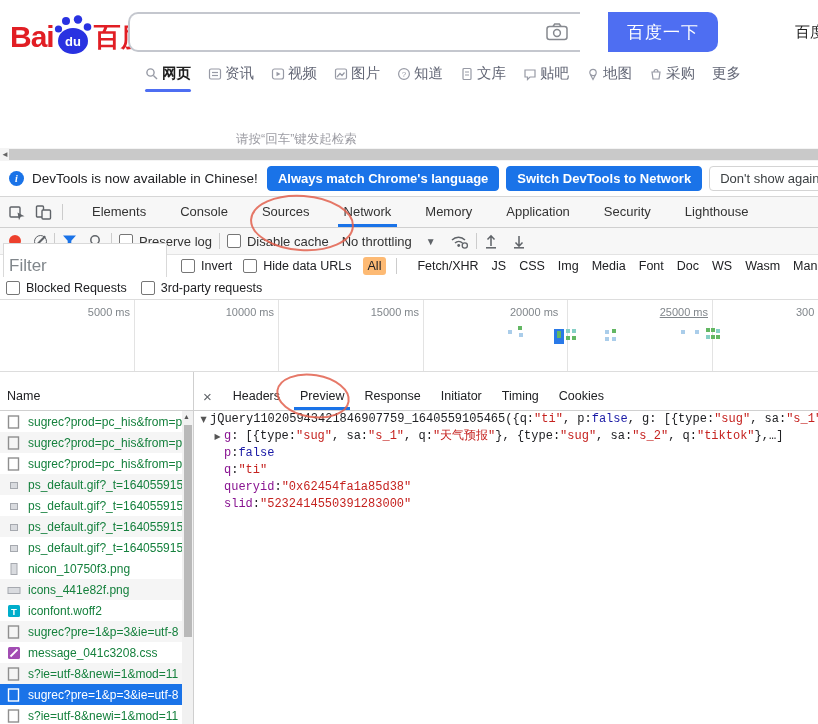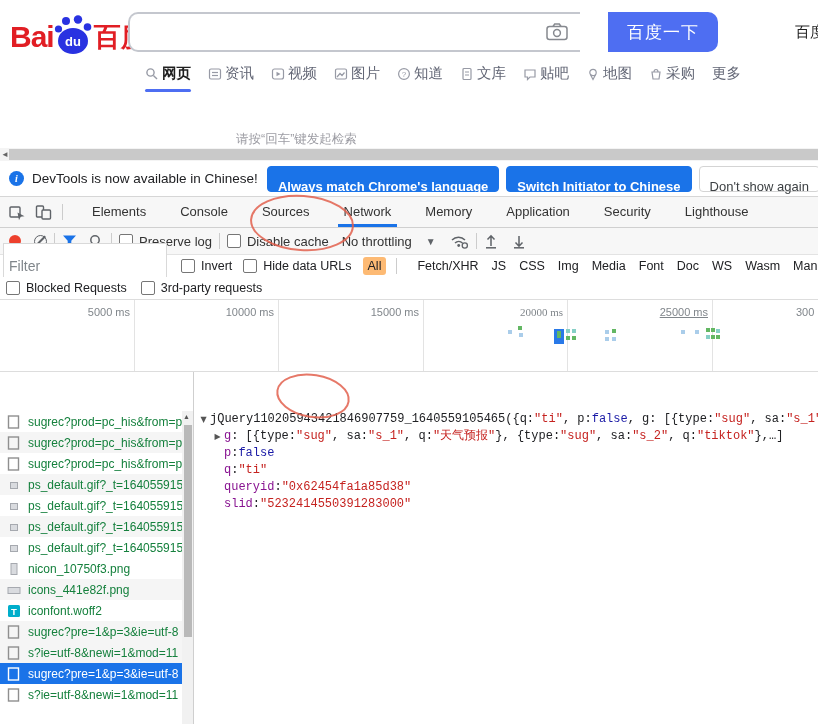--- a/index.html
+++ b/index.html
@@ -36,7 +36,7 @@
   .info-ic{width:15px;height:15px;border-radius:50%;background:#1a73e8;color:#fff;font-size:10px;font-weight:bold;
            display:flex;align-items:center;justify-content:center;margin:0 8px 0 9px;flex:none;font-family:"Liberation Serif",serif;font-style:italic;}
   .banner-msg{margin-right:9px;white-space:nowrap;}
-  .bbtn{height:25px;border-radius:4px;font-size:13px;margin-right:7px;padding:12px 10px;cursor:pointer;
+  .bbtn{height:25px;border-radius:4px;font-size:13px;margin-right:7px;padding:4px 10px;cursor:pointer;
         font-family:inherit;white-space:nowrap;}
   .bbtn.primary{background:#1a73e8;border:1px solid #1a73e8;color:#fff;font-weight:bold;}
   .bbtn.secondary{background:#fff;border:1px solid #d4d4d4;color:#3c4043;}

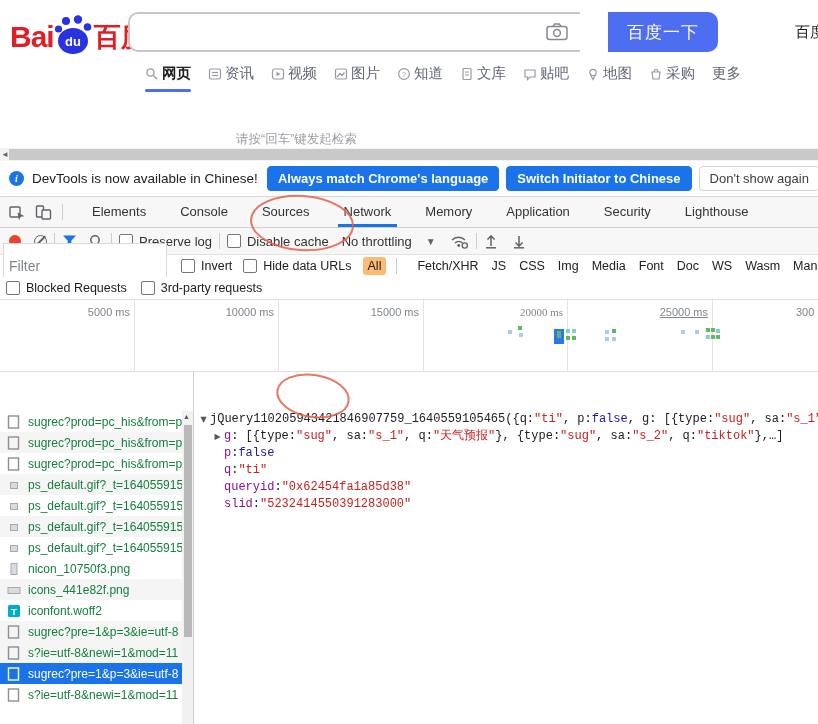--- a/index.html
+++ b/index.html
@@ -268,7 +268,7 @@
     <span class="banner-msg">DevTools is now available in Chinese!</span>
     <span id="banner-buttons" style="display:flex;align-items:center;">
         <button class="bbtn primary">Always match Chrome's language</button>
-        <button class="bbtn primary">Switch Initiator to Chinese</button>
+        <button class="bbtn primary">Switch DevTools to Network</button>
         <button class="bbtn secondary">Don't show again</button>
       </span>
   </div>

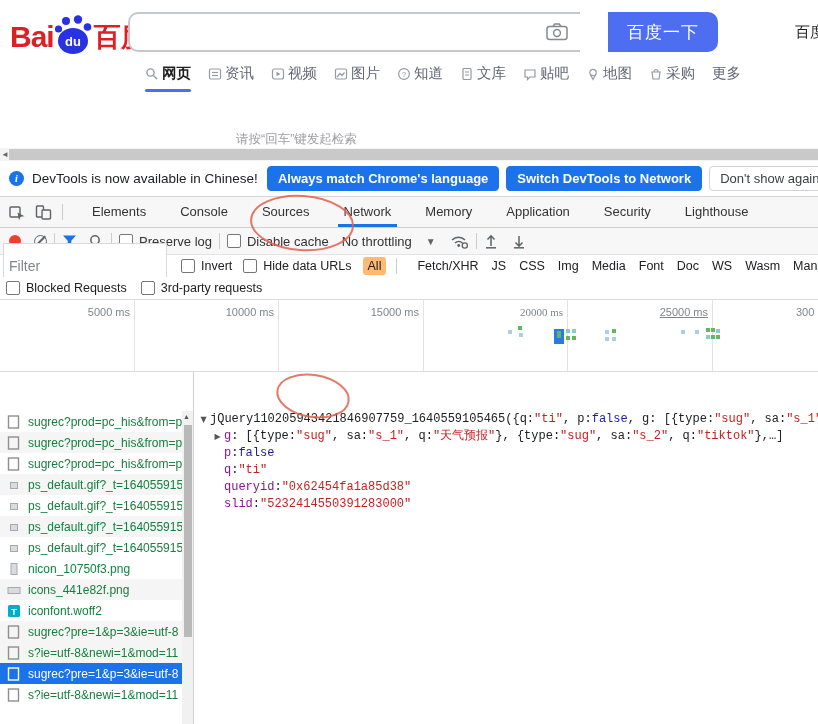--- a/index.html
+++ b/index.html
@@ -62,7 +62,7 @@
 
   
   .f-row1{left:0;top:255px;width:818px;height:22px;background:#fff;display:flex;align-items:center;font-size:12.5px;}
-  .f-input{width:152px;height:16px;border:1px solid #d9d9d9;margin-left:3px;font-size:14px;padding:14px 5px;outline:none;font-family:inherit;color:#15803d;flex:none;}
+  .f-input{width:152px;height:16px;border:1px solid #d9d9d9;margin-left:3px;font-size:17px;padding:14px 5px;outline:none;font-family:inherit;color:#15803d;flex:none;}
   .f-input::placeholder{color:#80868b;}
   .ftype{margin-left:13px;white-space:nowrap;cursor:pointer;color:#202124;}
   .ftype.active{background:#fdba74;border-radius:3px;padding:2px 5px;margin-left:11px;}

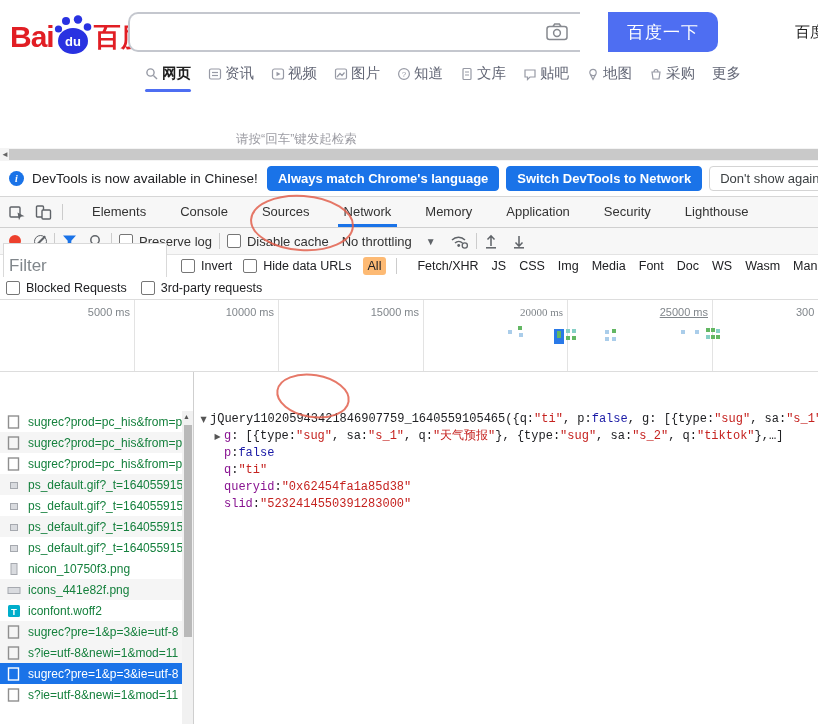--- a/index.html
+++ b/index.html
@@ -369,7 +369,7 @@
       <div class="tick" style="left: 52px; width: 78px; text-align: right;">5000 ms</div>
       <div class="tick" style="left: 196px; width: 78px; text-align: right;">10000 ms</div>
       <div class="tick" style="left: 341px; width: 78px; text-align: right;">15000 ms</div>
-      <div class="tick" style="left: 485px; width: 78px; text-align: right; font-family: Liberation Serif, serif;">20000 ms</div>
+      <div class="tick" style="left: 510px; width: 78px; ">20000 ms</div>
       <div class="tick" style="left: 630px; width: 78px; text-align: right; text-decoration: underline;">25000 ms</div>
       <div class="tick" style="left: 796px;">300</div>
       <div class="mark" style="left: 508px; top: 30px; width: 4px; height: 4px; background: rgb(170, 205, 234);"></div>

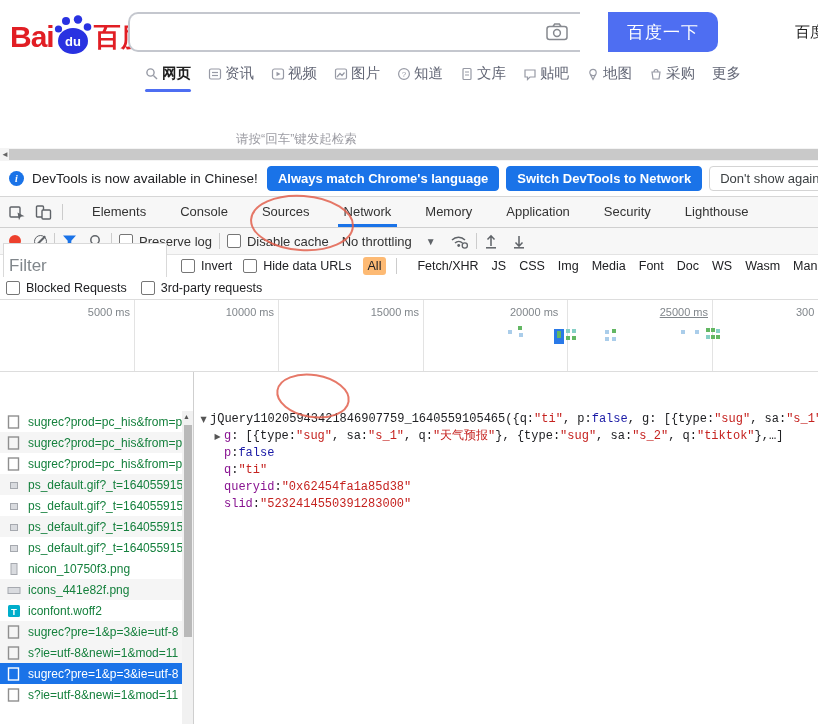--- a/index.html
+++ b/index.html
@@ -395,6 +395,20 @@
       <div class="mark" style="left: 716px; top: 35px; width: 4px; height: 4px; background: rgb(99, 183, 99);"></div>
     </div>
 
+  <div class="abs band">
+    <span class="name-hd">Name</span>
+    <div class="dtl-tabs">
+      <span class="close-x">×</span>
+      <span id="ptab-items" style="display:flex;align-items:center;height:27px;">
+          <span class="ptab">Headers</span>
+          <span class="ptab active">Preview</span>
+          <span class="ptab">Response</span>
+          <span class="ptab">Initiator</span>
+          <span class="ptab">Timing</span>
+          <span class="ptab">Cookies</span>
+        </span>
+    </div>
+  </div>
   <div class="abs panel-div"></div>
 
   <div class="abs req-list" id="req-list">

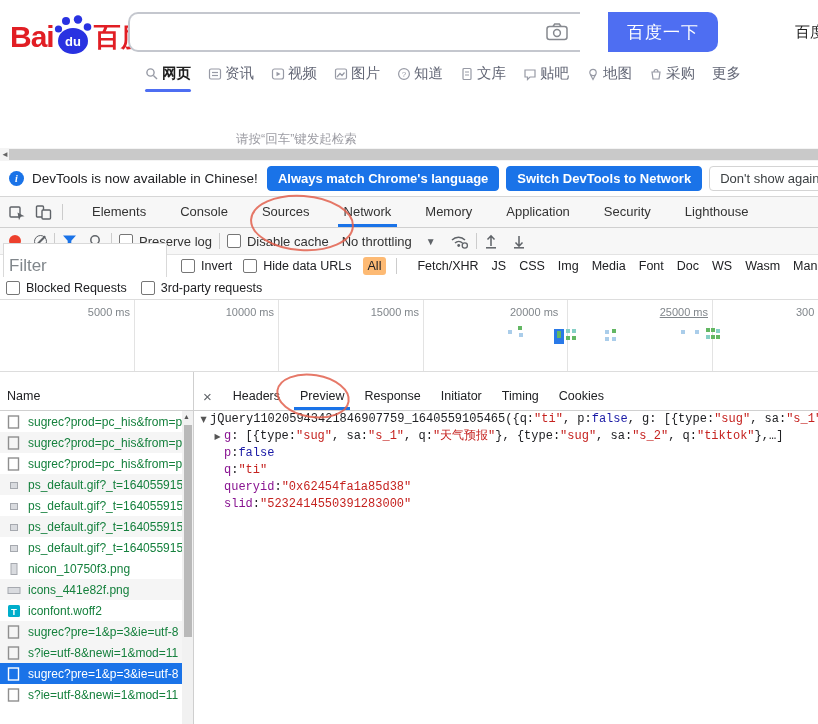--- a/index.html
+++ b/index.html
@@ -478,6 +478,12 @@
         </svg>
         <span>sugrec?pre=1&amp;p=3&amp;ie=utf-8</span>
       </div>
+      <div class="req-row">
+        <svg class="req-ic" width="14" height="14" viewBox="0 0 14 14">
+          <use href="#req-css"></use>
+        </svg>
+        <span>message_041c3208.css</span>
+      </div>
       <div class="req-row shaded">
         <svg class="req-ic" width="14" height="14" viewBox="0 0 14 14">
           <use href="#req-doc"></use>

